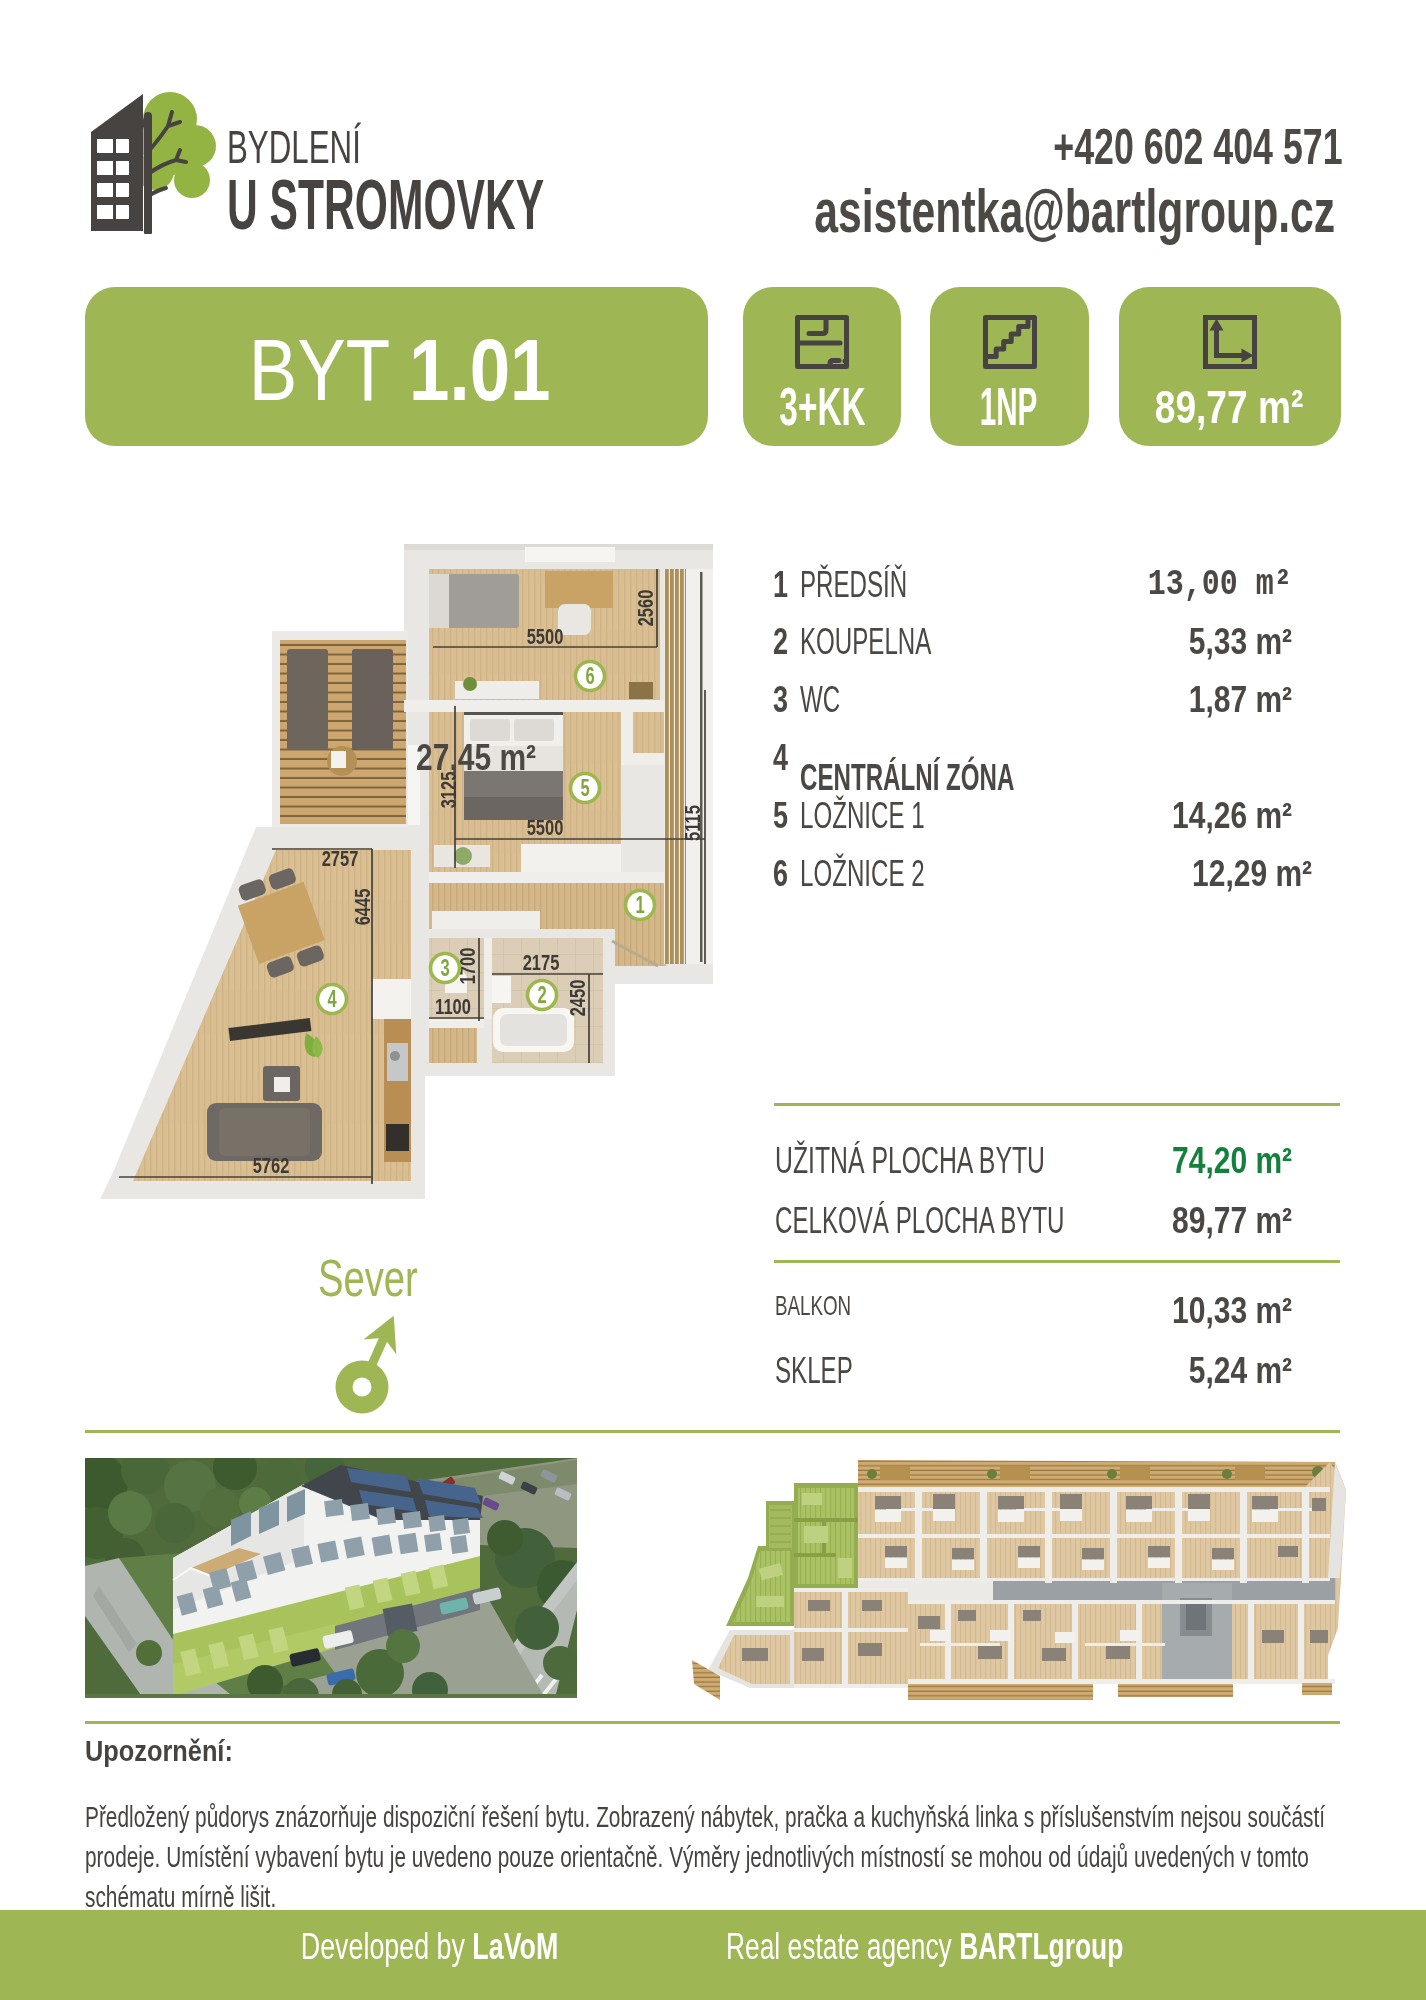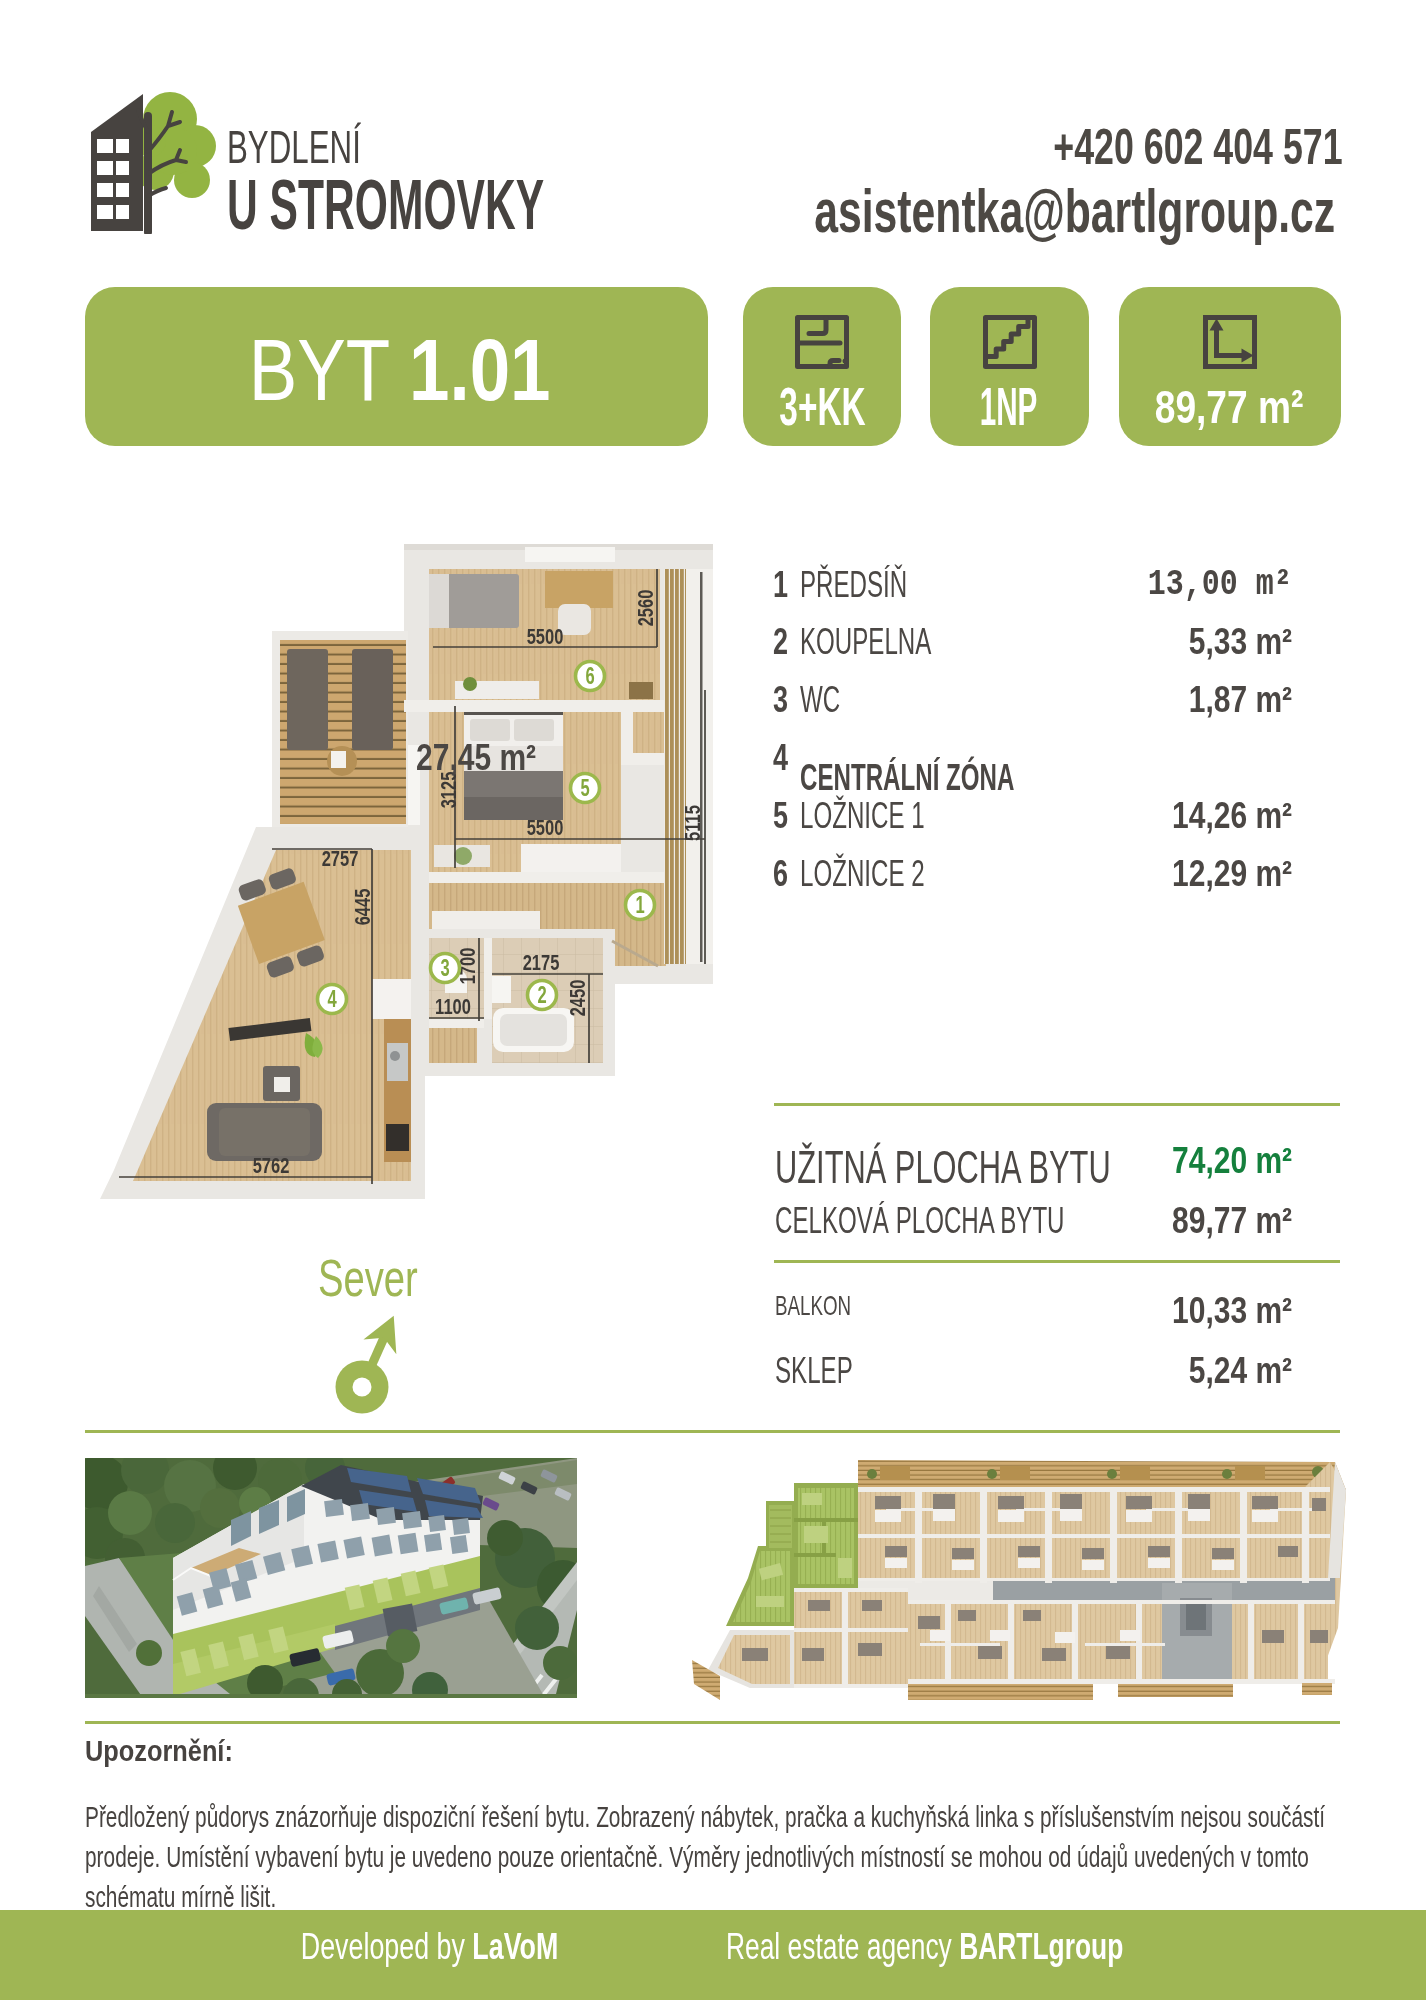--- a/index.html
+++ b/index.html
@@ -628,7 +628,7 @@
       <div class="abs" style="left:392px;width:900px;text-align:right;top:794.8px;font-size:36px;font-weight:700;color:#4b4744;"><span style="display:inline-block;white-space:nowrap;transform:scaleX(0.833);transform-origin:100% 50%;">14,26 m²</span></div>
       <div class="abs" style="left:773px;top:852.6px;font-size:36px;font-weight:700;color:#4b4744;"><span style="display:inline-block;white-space:nowrap;transform:scaleX(0.75);transform-origin:0 50%;">6</span></div>
       <div class="abs" style="left:800px;top:852.6px;font-size:36px;font-weight:400;color:#4b4744;"><span style="display:inline-block;white-space:nowrap;transform:scaleX(0.67);transform-origin:0 50%;">LOŽNICE 2</span></div>
-      <div class="abs" style="left:392px;width:900px;text-align:right;top:852.6px;font-size:36px;font-weight:700;color:#4b4744;"><span style="display:inline-block;white-space:nowrap;transform:scaleX(0.833);transform-origin:100% 50%;">12,29 m²</span></div>
+      <div class="abs" style="left:392px;width:900px;text-align:right;top:852.6px;font-size:36px;font-weight:700;color:#4b4744;padding-left:20px;"><span style="display:inline-block;white-space:nowrap;transform:scaleX(0.833);transform-origin:100% 50%;">12,29 m²</span></div>
       <div class="abs" style="left:775px;top:1139.6px;font-size:46px;font-weight:400;color:#4b4744;"><span style="display:inline-block;white-space:nowrap;transform:scaleX(0.67);transform-origin:0 50%;">UŽITNÁ PLOCHA BYTU</span></div>
       <div class="abs" style="left:392px;width:900px;text-align:right;top:1139.6px;font-size:36px;font-weight:700;color:#15803d;"><span style="display:inline-block;white-space:nowrap;transform:scaleX(0.833);transform-origin:100% 50%;">74,20 m²</span></div>
       <div class="abs" style="left:775px;top:1199.6px;font-size:36px;font-weight:400;color:#4b4744;"><span style="display:inline-block;white-space:nowrap;transform:scaleX(0.67);transform-origin:0 50%;">CELKOVÁ PLOCHA BYTU</span></div>

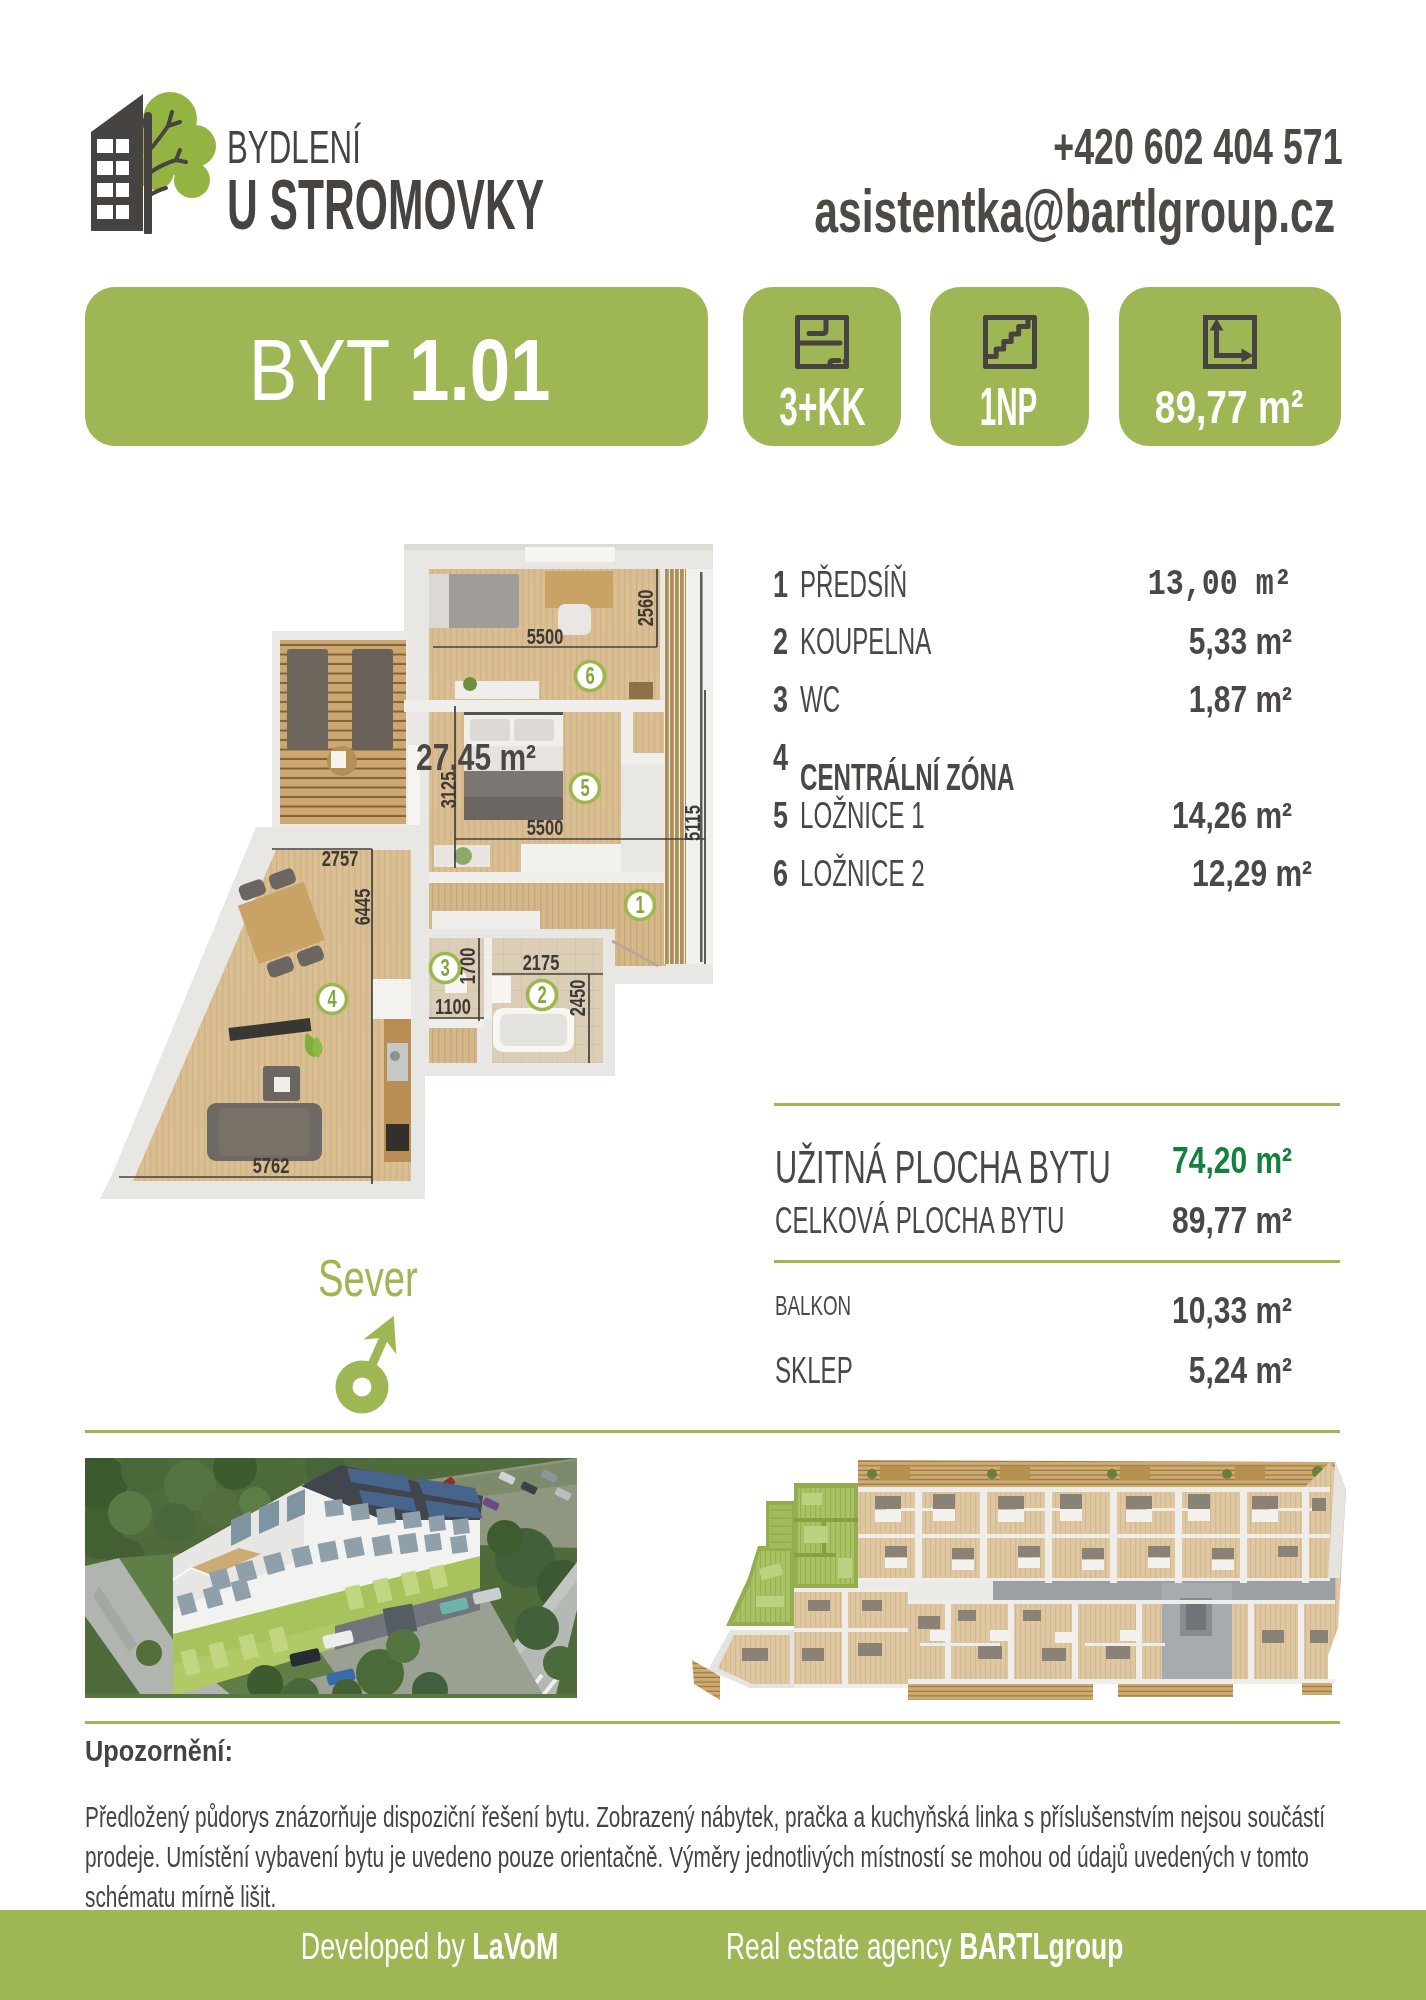--- a/index.html
+++ b/index.html
@@ -629,7 +629,7 @@
       <div class="abs" style="left:773px;top:852.6px;font-size:36px;font-weight:700;color:#4b4744;"><span style="display:inline-block;white-space:nowrap;transform:scaleX(0.75);transform-origin:0 50%;">6</span></div>
       <div class="abs" style="left:800px;top:852.6px;font-size:36px;font-weight:400;color:#4b4744;"><span style="display:inline-block;white-space:nowrap;transform:scaleX(0.67);transform-origin:0 50%;">LOŽNICE 2</span></div>
       <div class="abs" style="left:392px;width:900px;text-align:right;top:852.6px;font-size:36px;font-weight:700;color:#4b4744;padding-left:20px;"><span style="display:inline-block;white-space:nowrap;transform:scaleX(0.833);transform-origin:100% 50%;">12,29 m²</span></div>
-      <div class="abs" style="left:775px;top:1139.6px;font-size:46px;font-weight:400;color:#4b4744;"><span style="display:inline-block;white-space:nowrap;transform:scaleX(0.67);transform-origin:0 50%;">UŽITNÁ PLOCHA BYTU</span></div>
+      <div class="abs" style="left:775px;top:1139.6px;font-size:37px;font-weight:400;color:#4b4744;"><span style="display:inline-block;white-space:nowrap;transform:scaleX(0.67);transform-origin:0 50%;">UŽITNÁ PLOCHA BYTU</span></div>
       <div class="abs" style="left:392px;width:900px;text-align:right;top:1139.6px;font-size:36px;font-weight:700;color:#15803d;"><span style="display:inline-block;white-space:nowrap;transform:scaleX(0.833);transform-origin:100% 50%;">74,20 m²</span></div>
       <div class="abs" style="left:775px;top:1199.6px;font-size:36px;font-weight:400;color:#4b4744;"><span style="display:inline-block;white-space:nowrap;transform:scaleX(0.67);transform-origin:0 50%;">CELKOVÁ PLOCHA BYTU</span></div>
       <div class="abs" style="left:392px;width:900px;text-align:right;top:1199.6px;font-size:36px;font-weight:700;color:#4b4744;"><span style="display:inline-block;white-space:nowrap;transform:scaleX(0.833);transform-origin:100% 50%;">89,77 m²</span></div>

